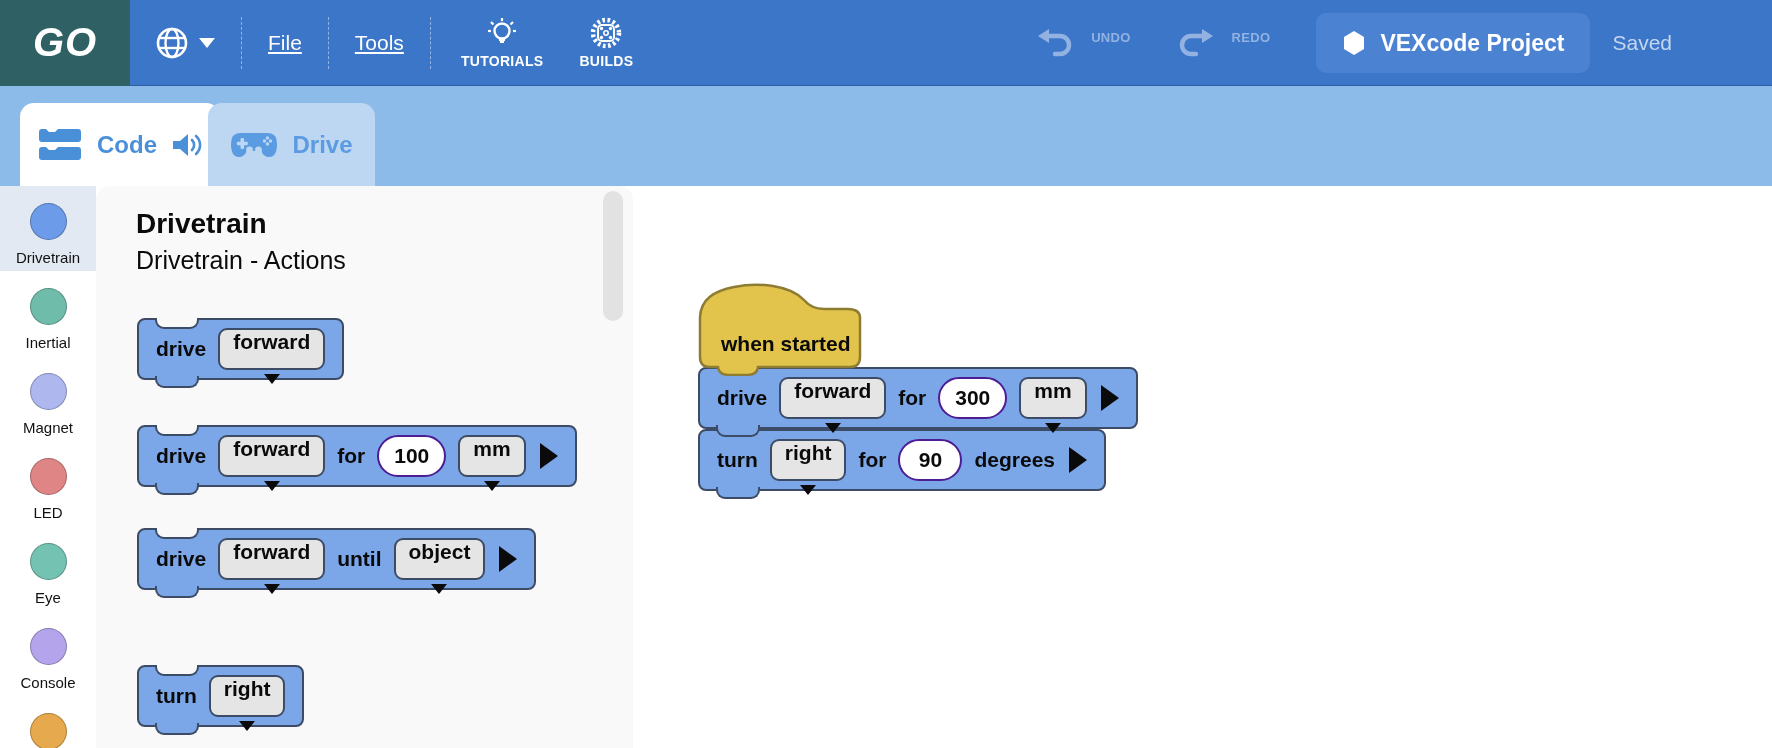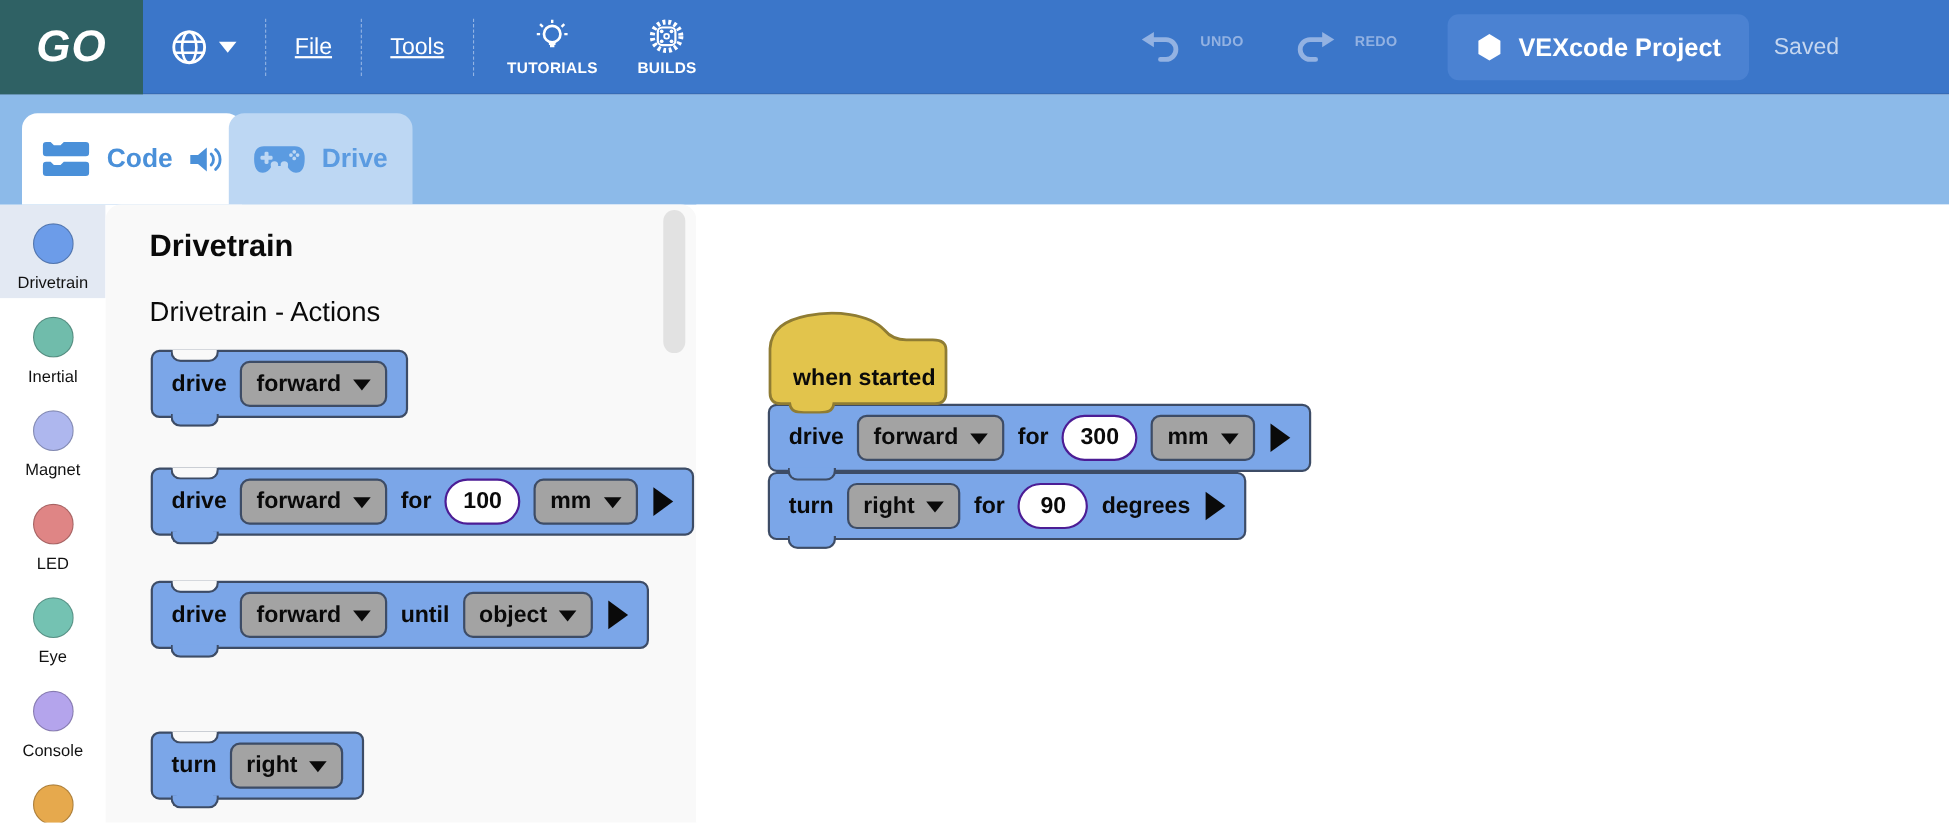--- a/index.html
+++ b/index.html
@@ -43,7 +43,7 @@
   
   .palette { position:relative; width:537px; height:562px; background:#f9f9f9; border-radius:14px 14px 0 0; flex:0 0 auto; --surface:#f9f9f9; }
   .pal-title { position:absolute; left:40px; top:22px; font-size:28px; font-weight:700; color:#0a0a0a; }
-  .pal-subtitle { position:absolute; left:40px; top:60px; font-size:25px; color:#0a0a0a;margin-top:24px; }
+  .pal-subtitle { position:absolute; left:40px; top:60px; font-size:25px; color:#0a0a0a; }
   .pal-scrollbar { position:absolute; left:507px; top:5px; width:20px; height:130px; background:#e2e2e2; border-radius:10px; cursor:pointer; }
 
   

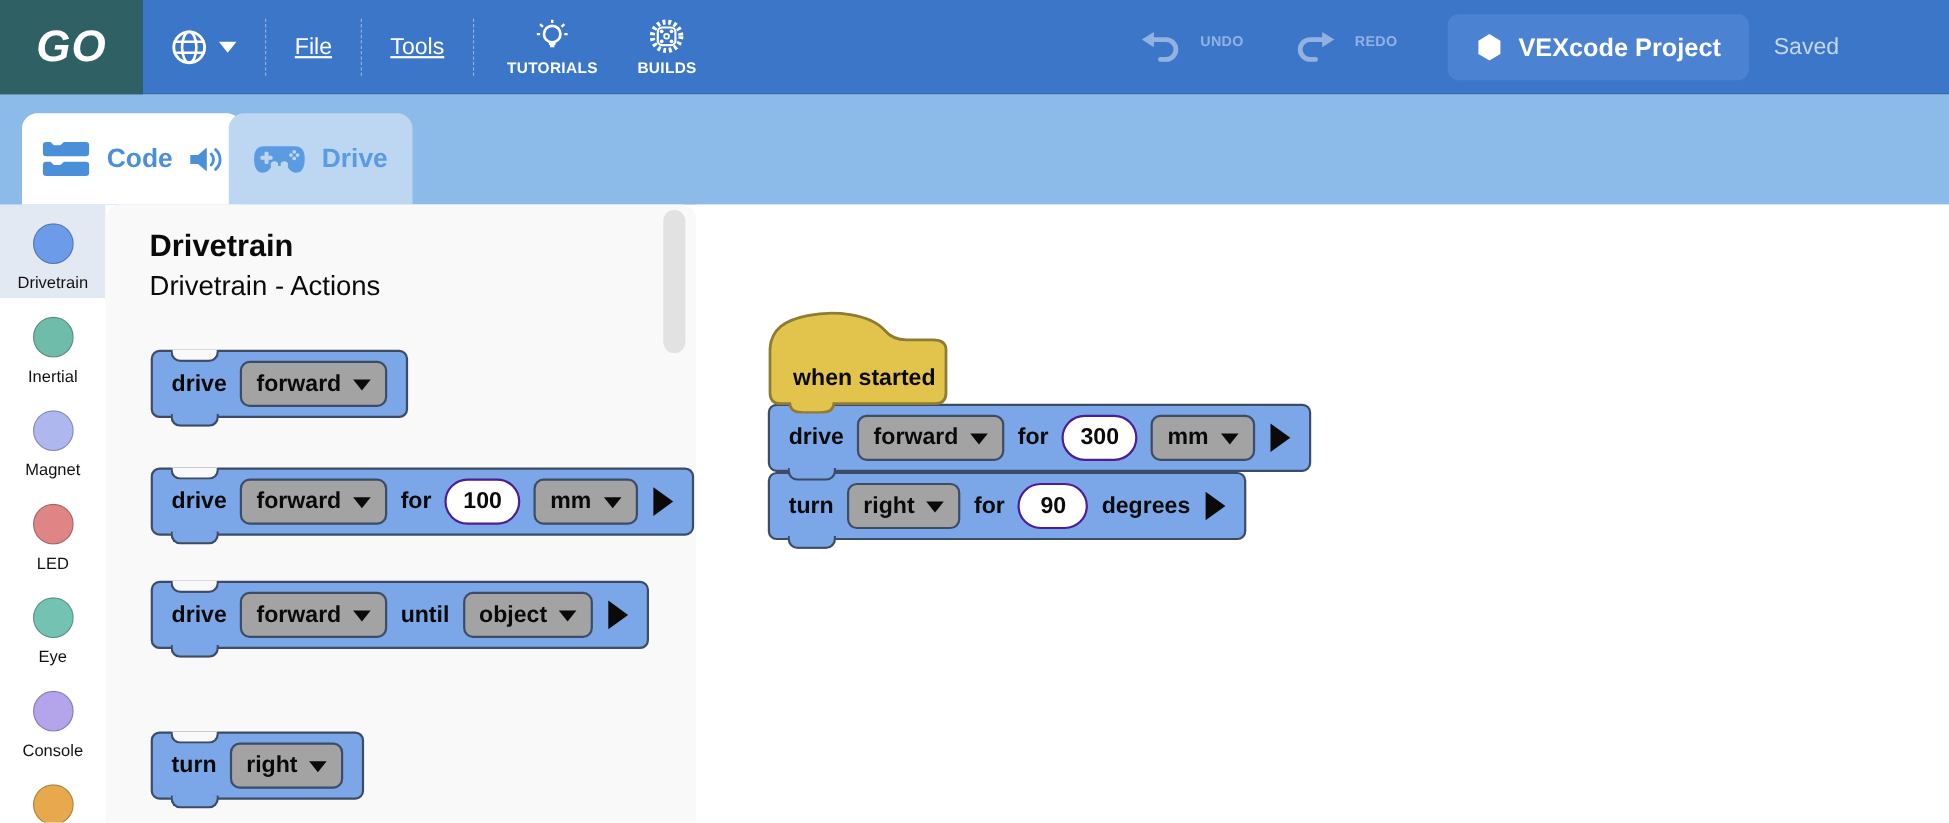--- a/index.html
+++ b/index.html
@@ -61,7 +61,7 @@
     background:var(--surface); border:2px solid #3d4c66; border-top:none; border-radius:0 0 9px 9px; }
   .blabel { font-size:21px; font-weight:700; color:#0a0a0a; }
   .dd { display:inline-flex; align-items:center; gap:11px; height:42px; padding:0 13px;
-        background:#a3a3a3; border:2px solid #3d4c66; border-radius:9px; cursor:pointer; }
+        background:#e5e5e5; border:2px solid #3d4c66; border-radius:9px; cursor:pointer;flex-direction:column; }
   .dd-text { font-size:21px; font-weight:700; color:#0a0a0a; }
   .dd-caret { width:0; height:0; border:8px solid transparent; border-top:10px solid #0a0a0a; margin-top:9px; }
   .num { display:inline-flex; align-items:center; justify-content:center; min-width:64px; height:42px; padding:0 15px;

